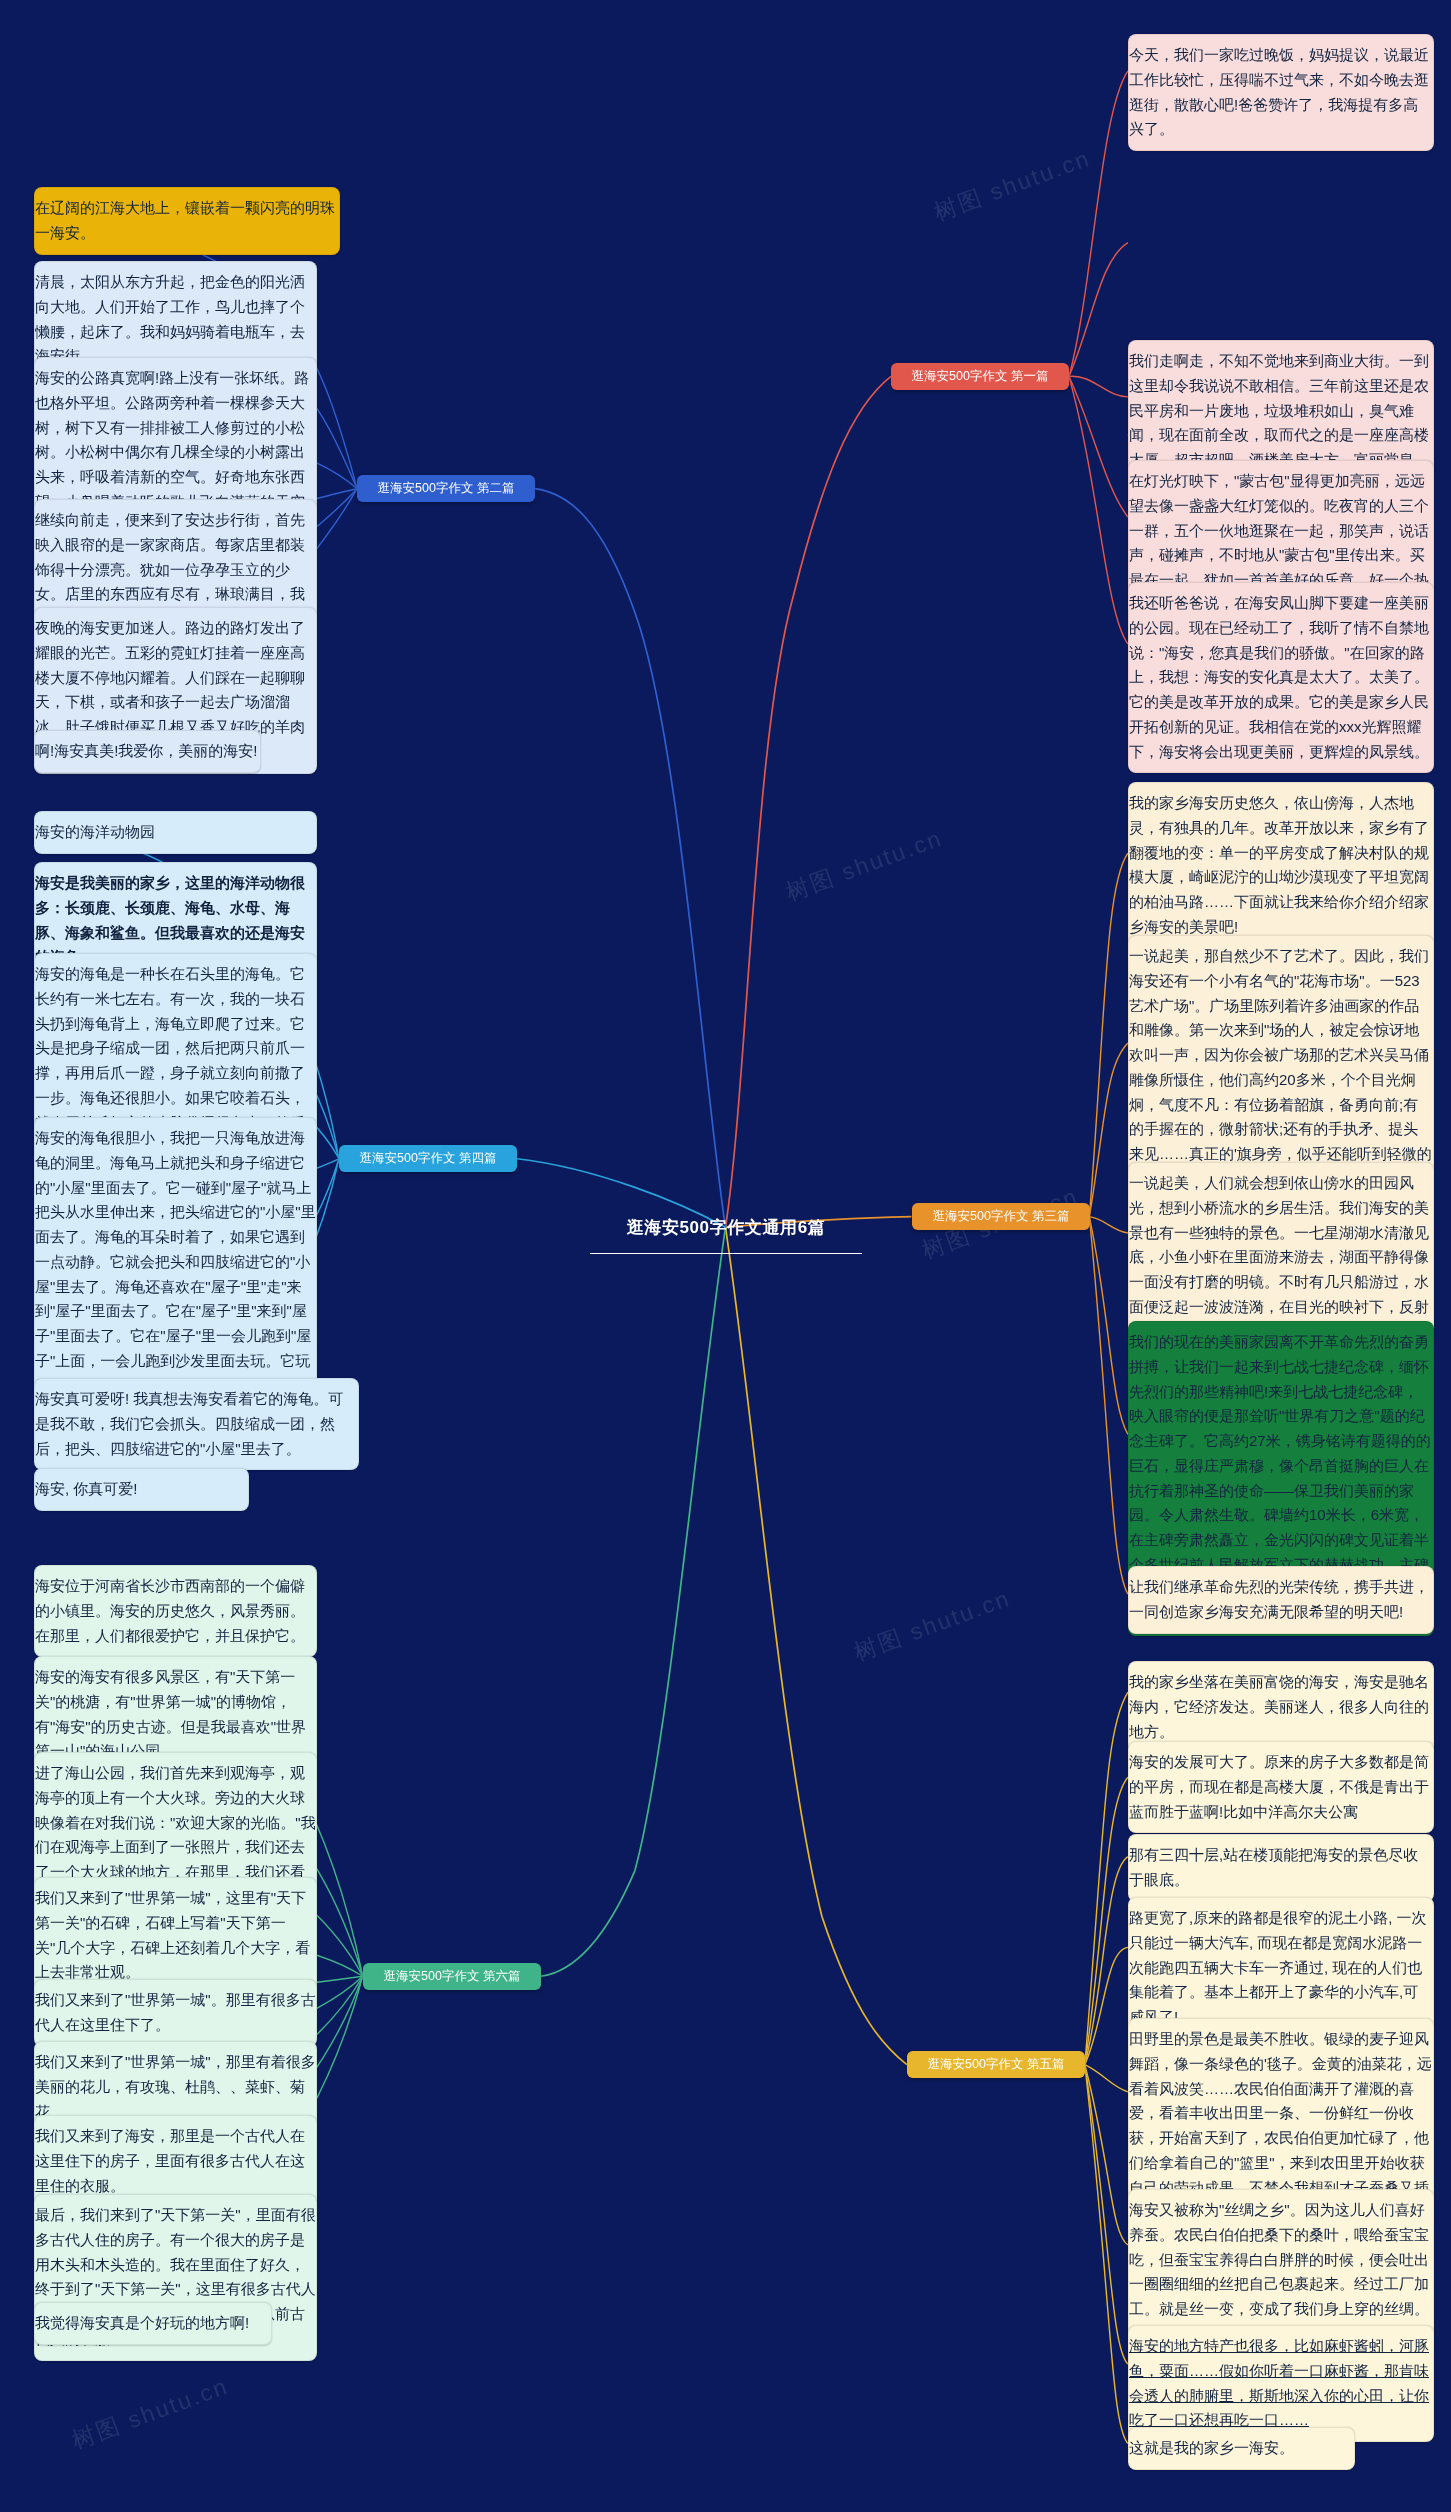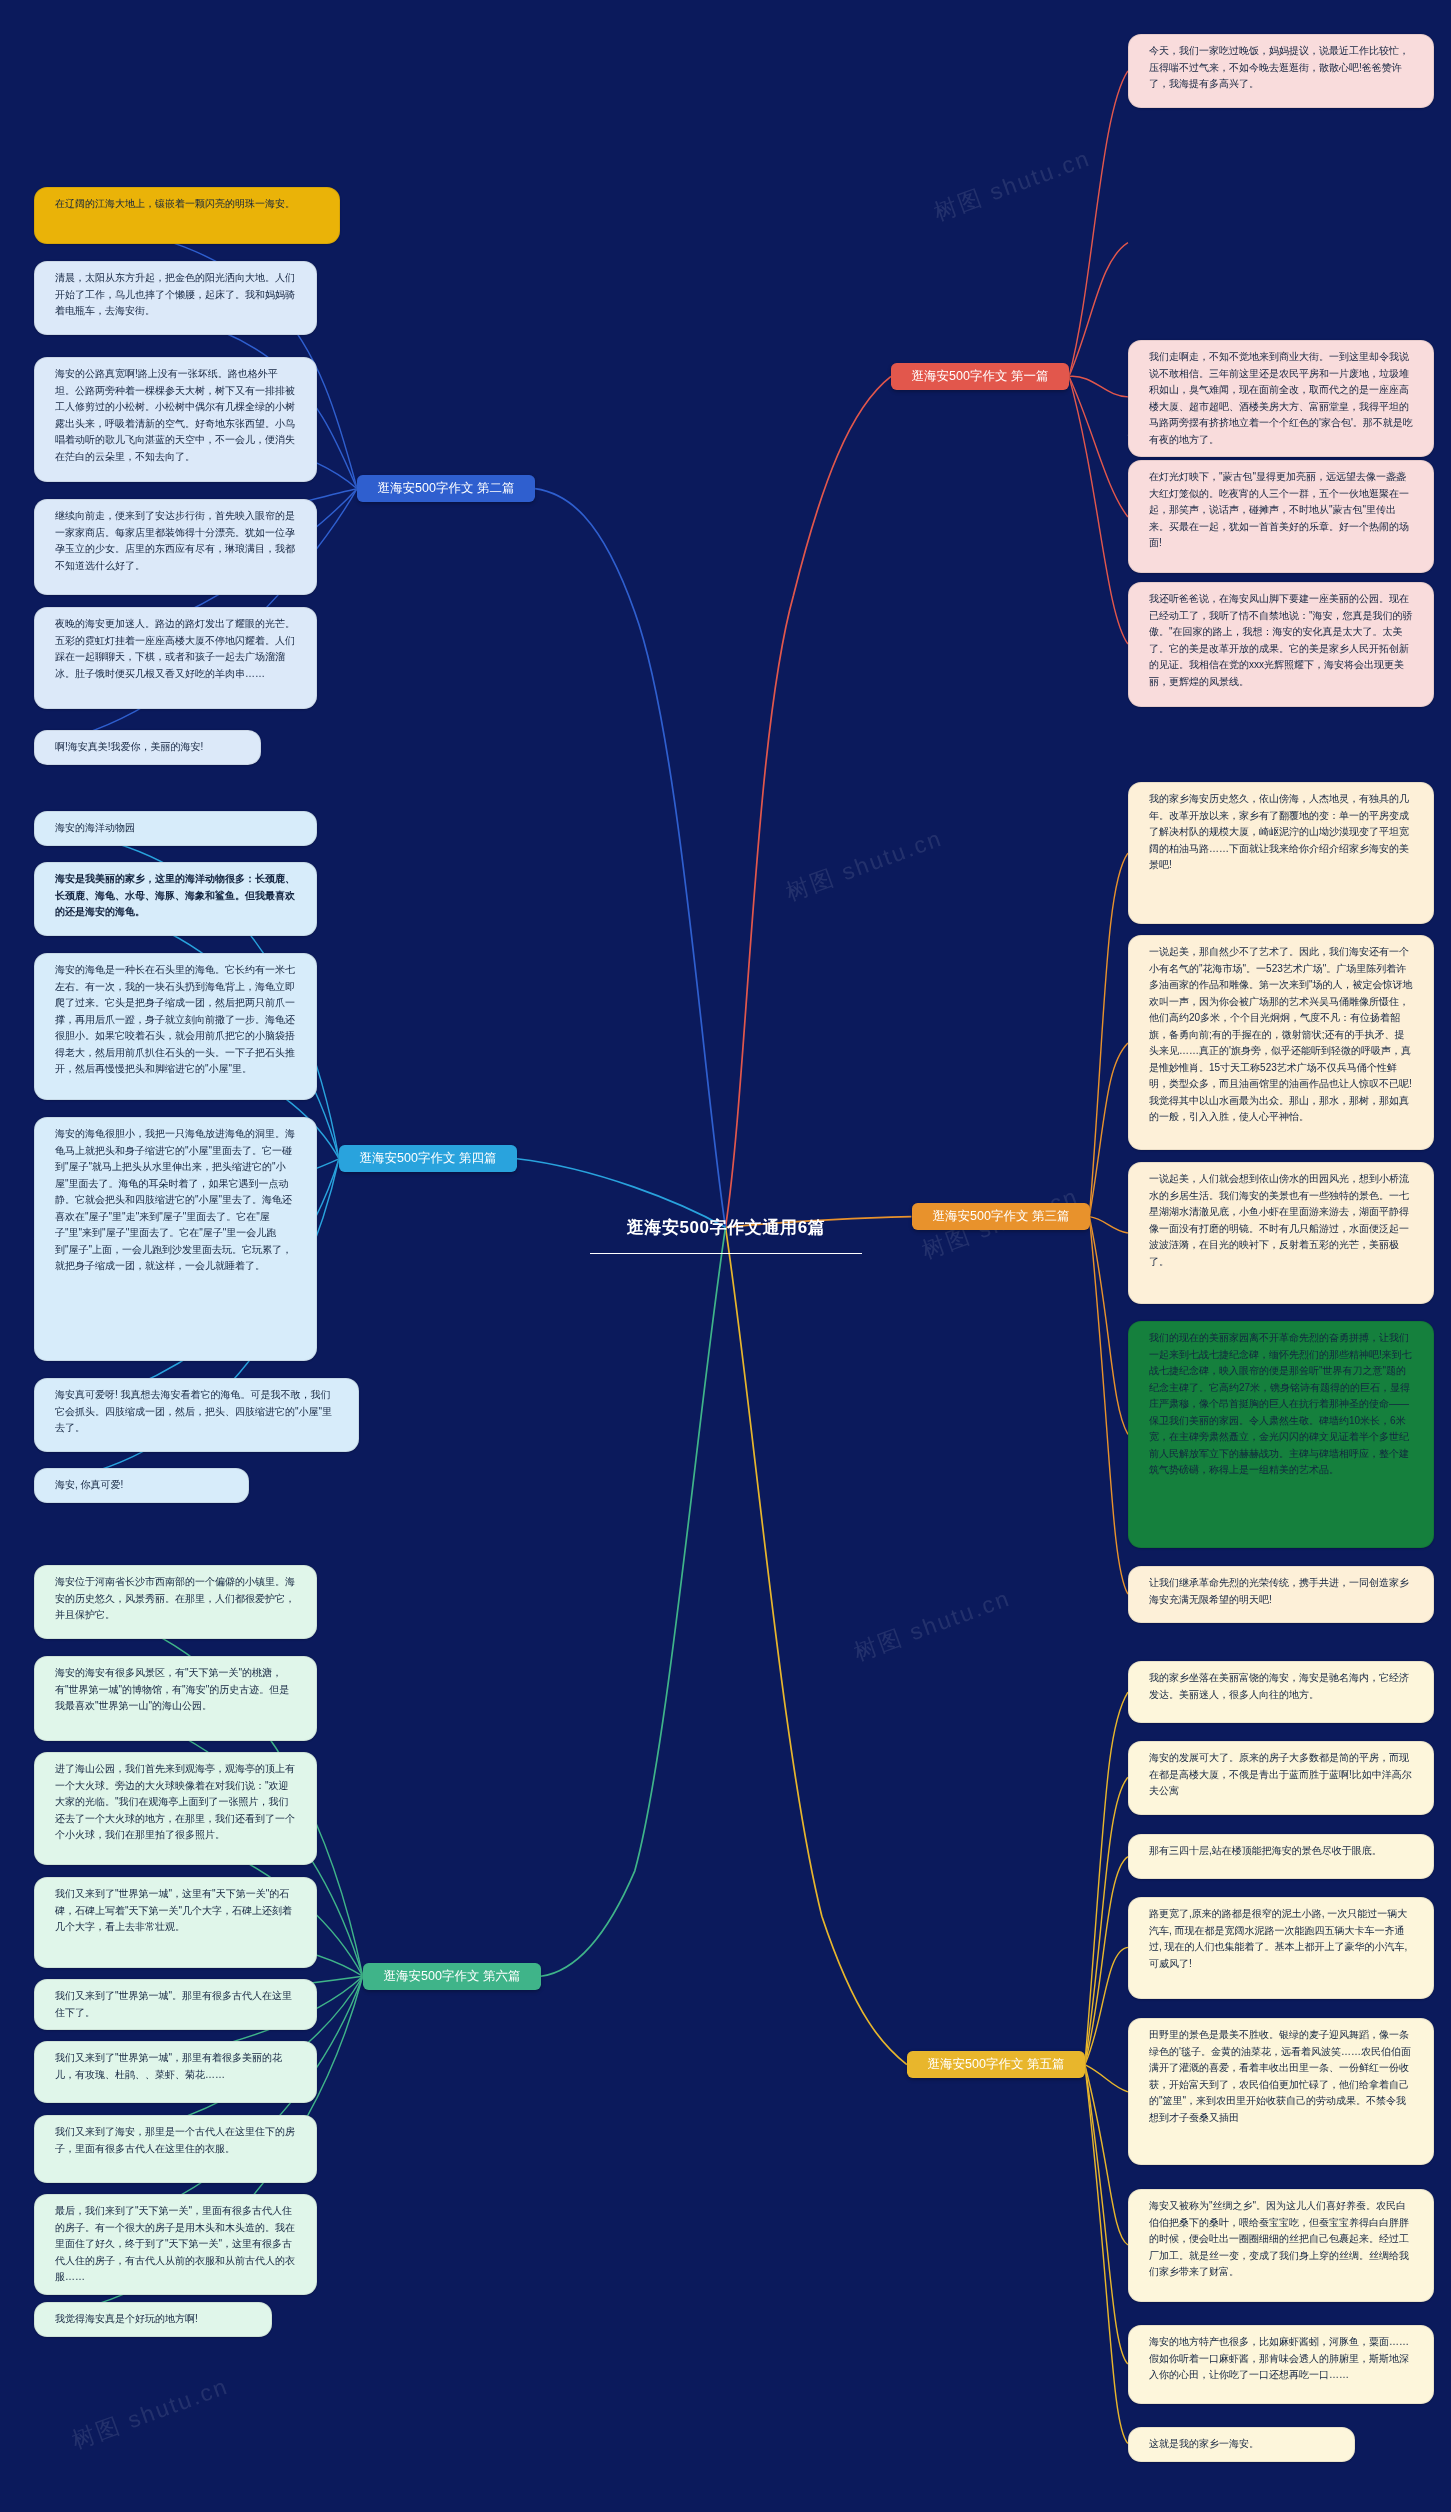--- a/index.html
+++ b/index.html
@@ -28,8 +28,8 @@
   
   .leaf{
     position:absolute;box-sizing:border-box;
-    border-radius:13px;padding:8px 20px;
-    font-size:10px;line-height:1.65;color:#12233f;
+    border-radius:8px;padding:8px 0;
+    font-size:15px;line-height:1.65;color:#12233f;
     border:0.6px solid rgba(0,0,0,.08);
     box-shadow:0 0.6px 1.7px rgba(0,0,0,.18);
     overflow:hidden;

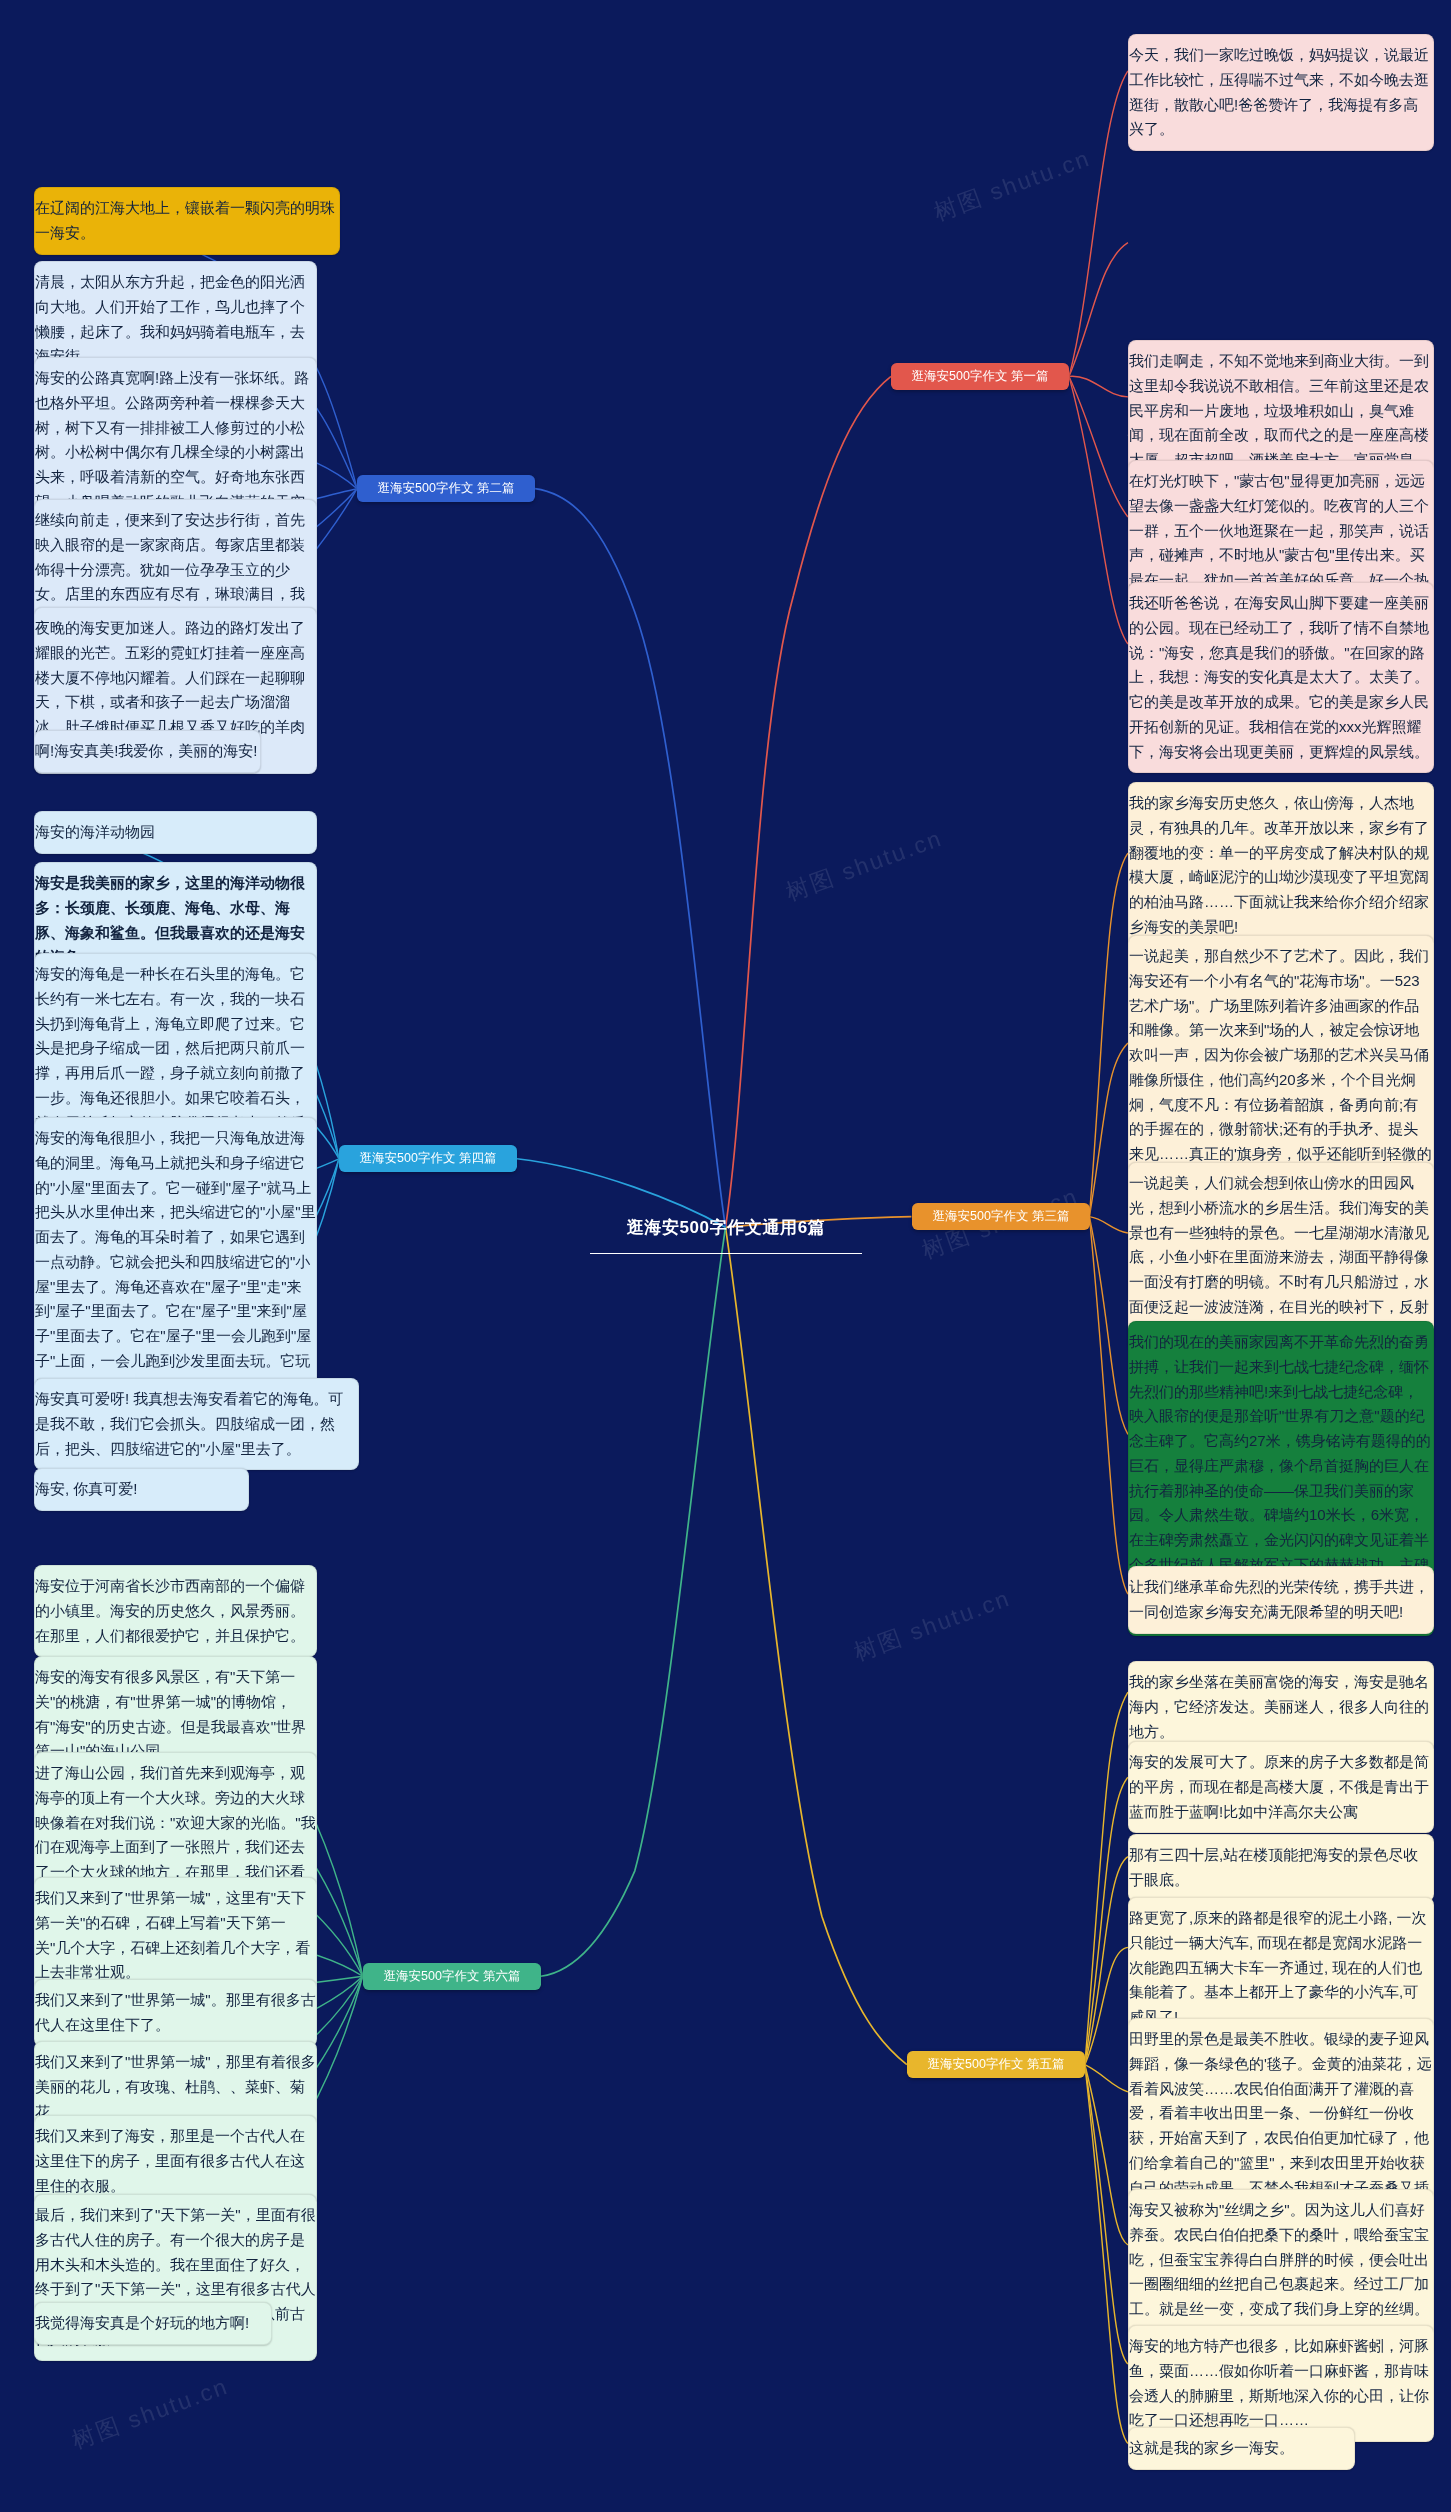--- a/index.html
+++ b/index.html
@@ -138,7 +138,7 @@
     <div class="leaf" style="left: 1128px; top: 1897px; width: 306px; min-height: 102px; background: rgb(253, 246, 219);">路更宽了,原来的路都是很窄的泥土小路, 一次只能过一辆大汽车, 而现在都是宽阔水泥路一次能跑四五辆大卡车一齐通过, 现在的人们也集能着了。基本上都开上了豪华的小汽车,可威风了!</div>
     <div class="leaf" style="left: 1128px; top: 2018px; width: 306px; min-height: 147px; background: rgb(253, 246, 219);">田野里的景色是最美不胜收。银绿的麦子迎风舞蹈，像一条绿色的'毯子。金黄的油菜花，远看着风波笑……农民伯伯面满开了灌溉的喜爱，看着丰收出田里一条、一份鲜红一份收获，开始富天到了，农民伯伯更加忙碌了，他们给拿着自己的"篮里"，来到农田里开始收获自己的劳动成果。不禁令我想到才子蚕桑又插田</div>
     <div class="leaf" style="left: 1128px; top: 2189px; width: 306px; min-height: 113px; background: rgb(253, 246, 219);">海安又被称为"丝绸之乡"。因为这儿人们喜好养蚕。农民白伯伯把桑下的桑叶，喂给蚕宝宝吃，但蚕宝宝养得白白胖胖的时候，便会吐出一圈圈细细的丝把自己包裹起来。经过工厂加工。就是丝一变，变成了我们身上穿的丝绸。丝绸给我们家乡带来了财富。</div>
-    <div class="leaf" style="left: 1128px; top: 2325px; width: 306px; min-height: 79px; background: rgb(253, 246, 219);">海安的地方特产也很多，比如麻虾酱蚓，河豚鱼，粟面……假如你听着一口麻虾酱，那肯味会透人的肺腑里，斯斯地深入你的心田，让你吃了一口还想再吃一口……</div>
+    <div class="leaf" style="left: 1128px; top: 2325px; width: 306px; min-height: 79px; background: rgb(253, 246, 219); text-decoration: underline;">海安的地方特产也很多，比如麻虾酱蚓，河豚鱼，粟面……假如你听着一口麻虾酱，那肯味会透人的肺腑里，斯斯地深入你的心田，让你吃了一口还想再吃一口……</div>
     <div class="leaf" style="left: 1128px; top: 2427px; width: 227px; min-height: 34px; background: rgb(253, 246, 219);">这就是我的家乡一海安。</div>
     <div class="pill" style="left: 363px; top: 1963px; width: 178px; height: 27px; background: rgb(63, 180, 137);">逛海安500字作文 第六篇</div>
     <div class="leaf" style="left: 34px; top: 1565px; width: 283px; min-height: 74px; background: rgb(224, 246, 234);">海安位于河南省长沙市西南部的一个偏僻的小镇里。海安的历史悠久，风景秀丽。在那里，人们都很爱护它，并且保护它。</div>

